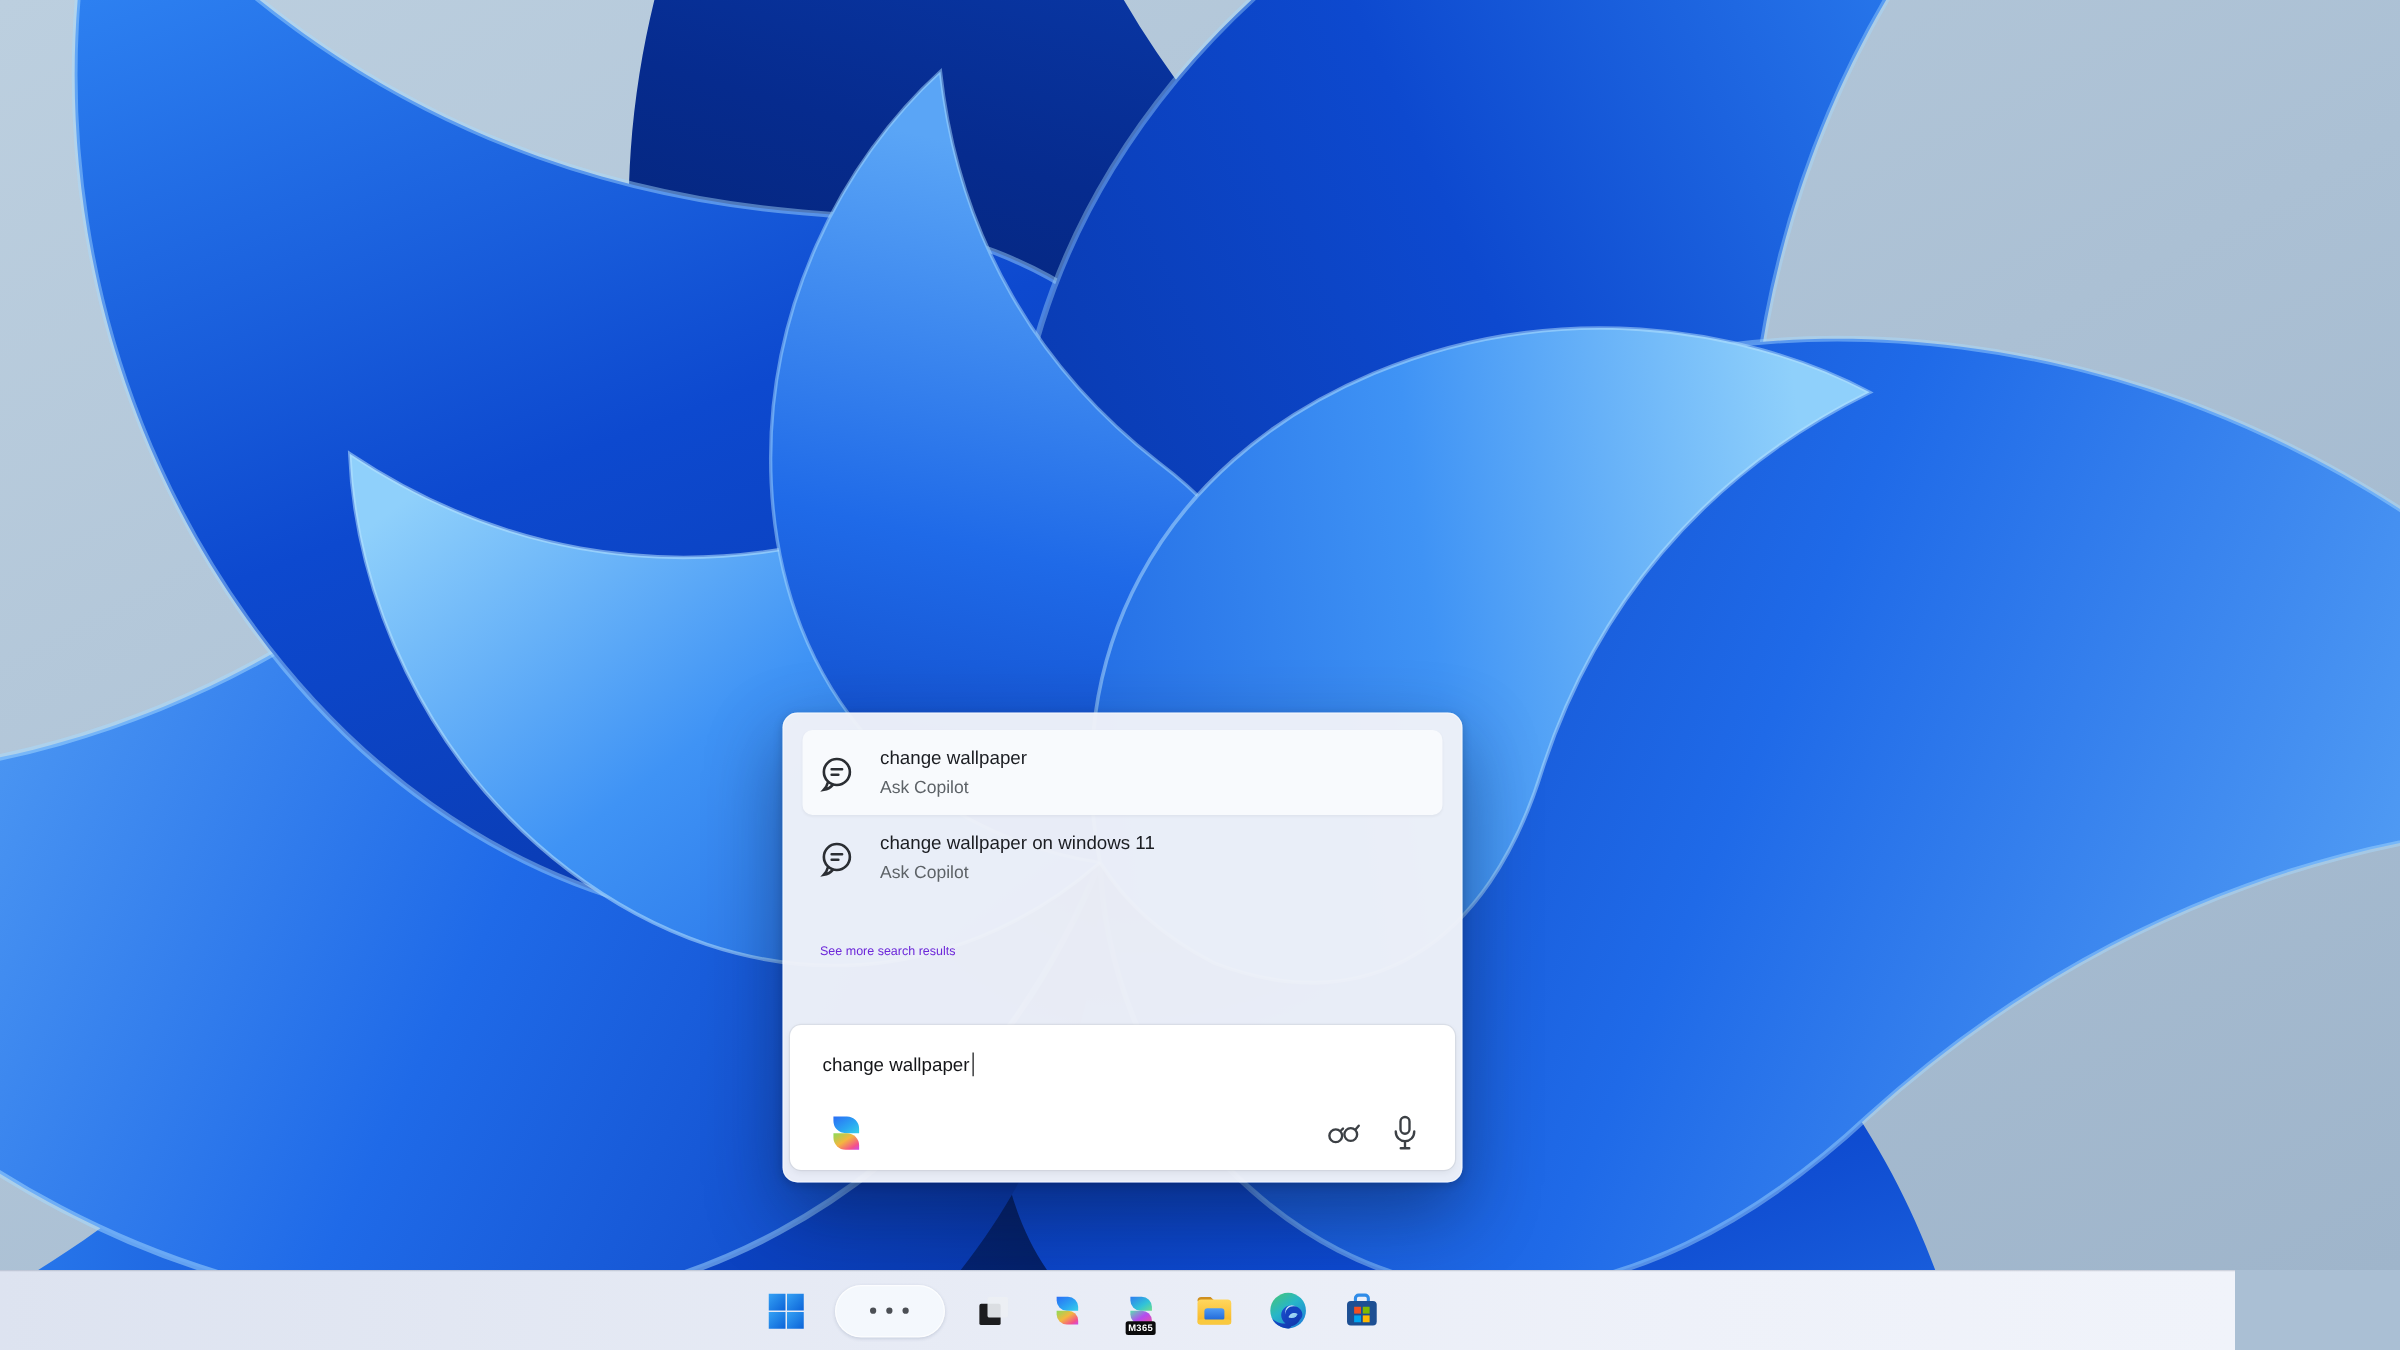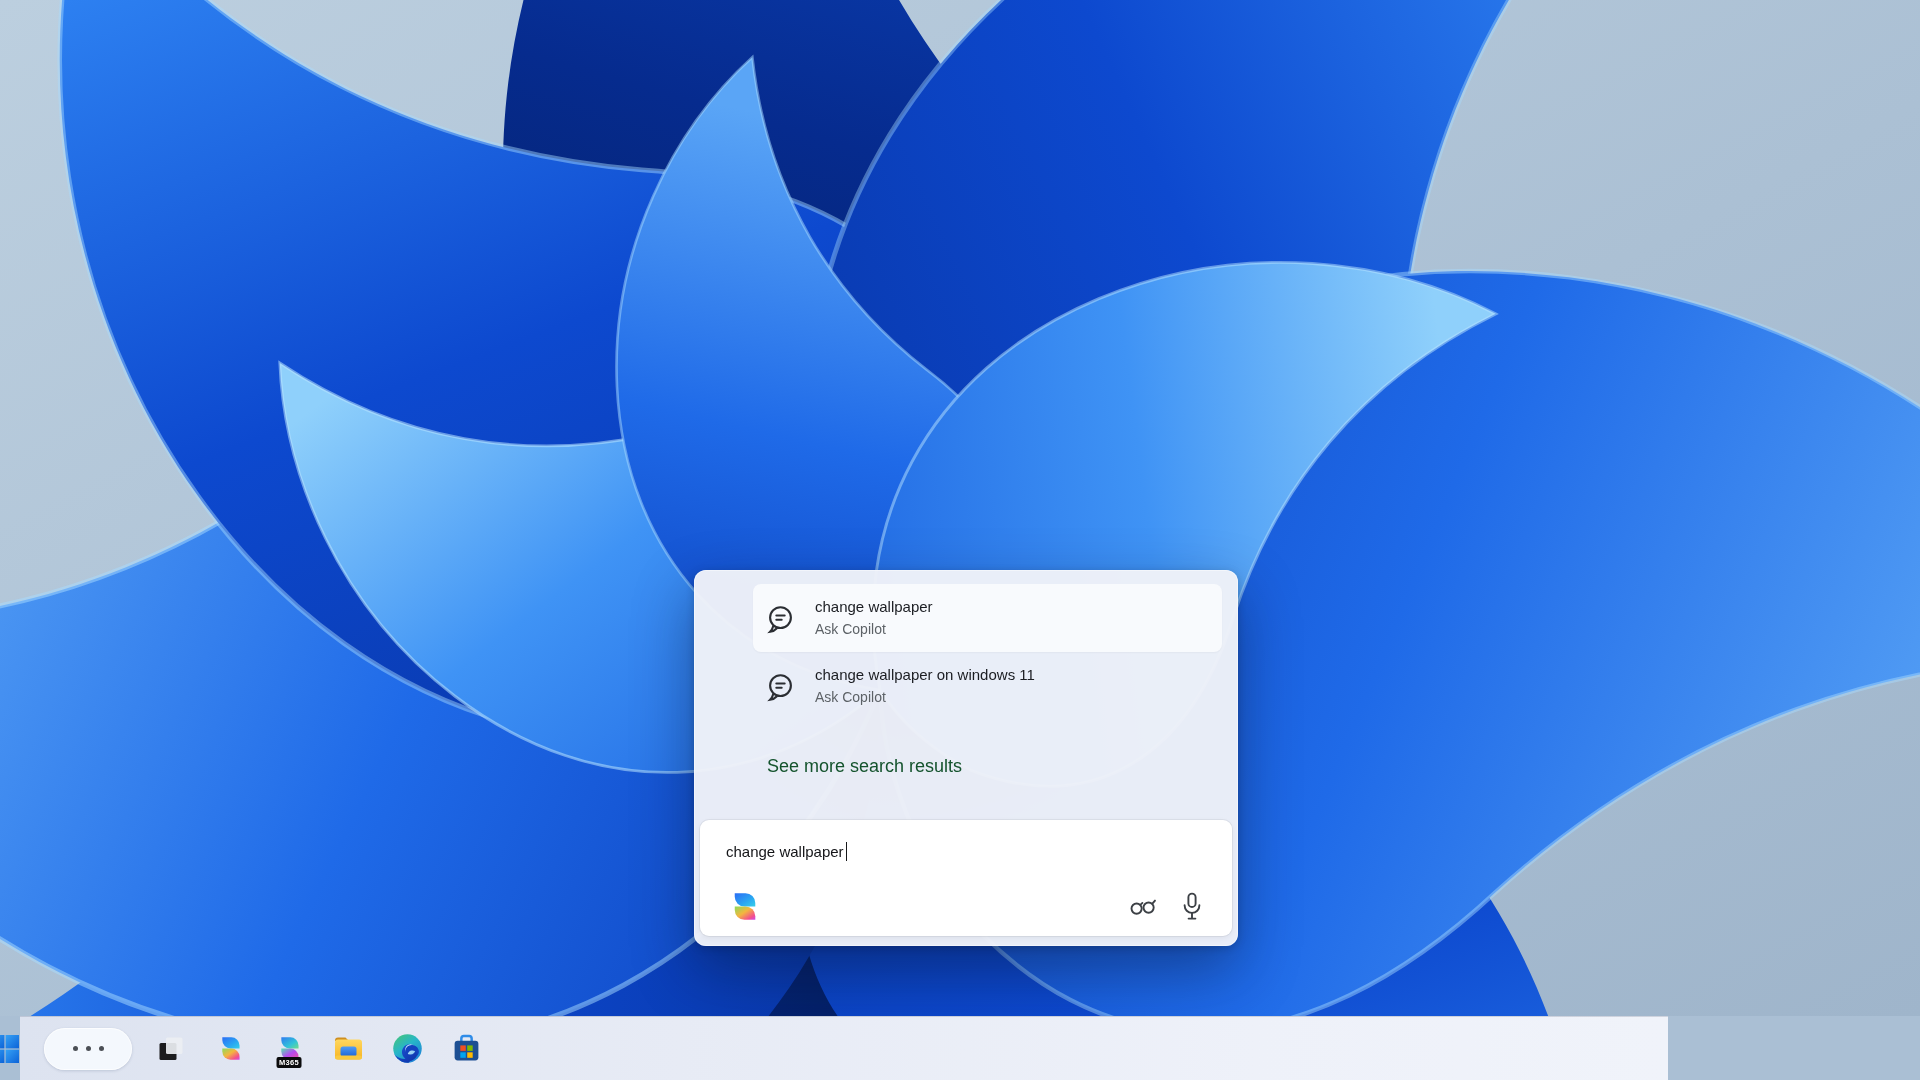--- a/index.html
+++ b/index.html
@@ -13,10 +13,10 @@
   .desktop svg { display:block; width:100%; height:100%; }
 
   
-  .flyout { position:absolute; left:694px; top:570px; width:544px; height:376px;
+  .flyout { position:absolute; left:626px; top:570px; width:544px; height:376px;
     background:rgba(240,242,248,0.97); border-radius:12px;
     box-shadow:0 24px 60px rgba(8,18,48,.42), 0 2px 8px rgba(0,0,0,.18),
-               inset 0 0 0 1px rgba(255,255,255,.45);padding-left:43px; }
+               inset 0 0 0 1px rgba(255,255,255,.45); }
   .suggestion { height:68px; margin:0 16px; border-radius:8px; display:flex;
     align-items:center; gap:19px; padding:0 12px; cursor:default; }
   .suggestion.selected { margin-top:14px; background:#f8fafd;

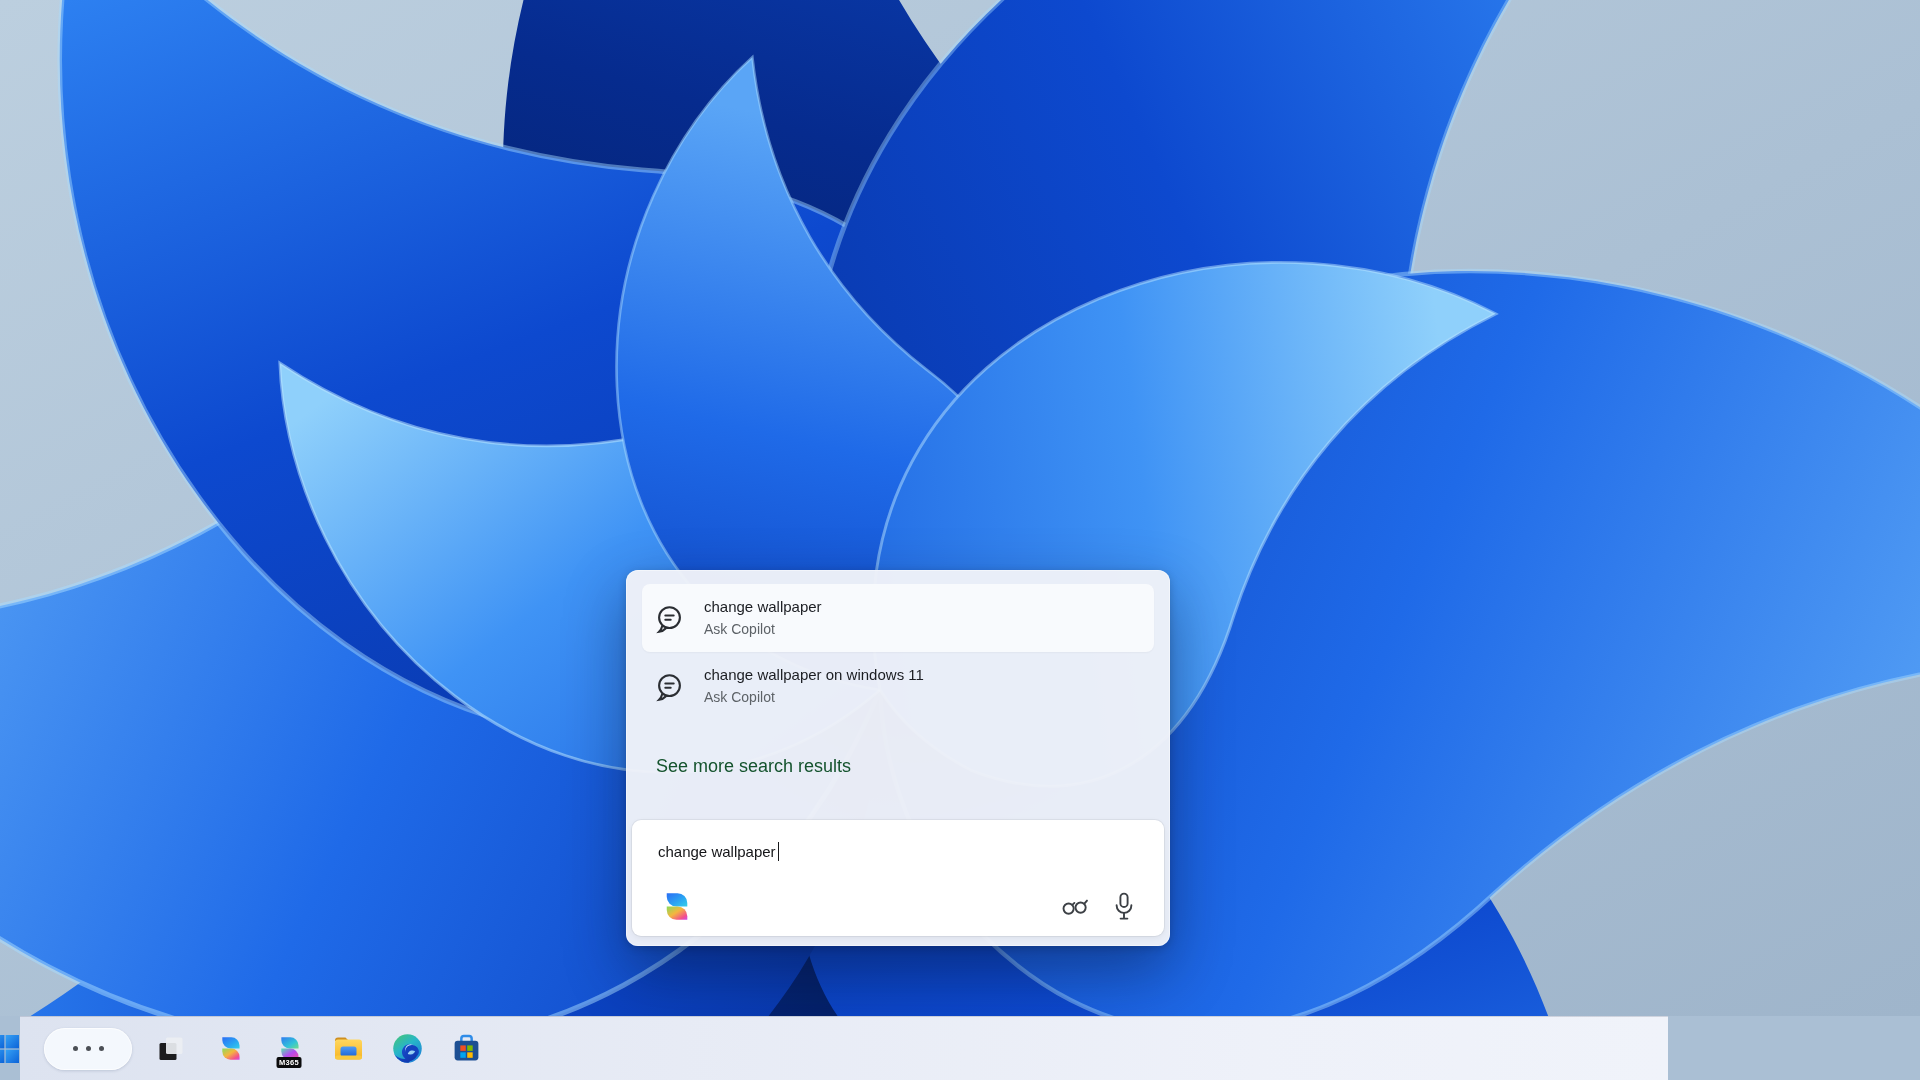--- a/index.html
+++ b/index.html
@@ -25,7 +25,7 @@
   .sg-text { display:flex; flex-direction:column; line-height:22px; }
   .sg-title { font-size:15px; color:#1b1d22; }
   .sg-sub { font-size:14px; color:#5d6267; }
-  .see-more { margin:36px 16px 0 30px; font-size:18px; color:#14532d; width:fit-content; cursor:pointer; }
+  .see-more { margin:36px 16px 0 30px; font-size:10px; color:#6d28d9; width:fit-content; cursor:pointer; }
 
   .search-box { position:absolute; left:6px; top:250px; width:532px; height:116px;
     background:#ffffff; border-radius:9px;

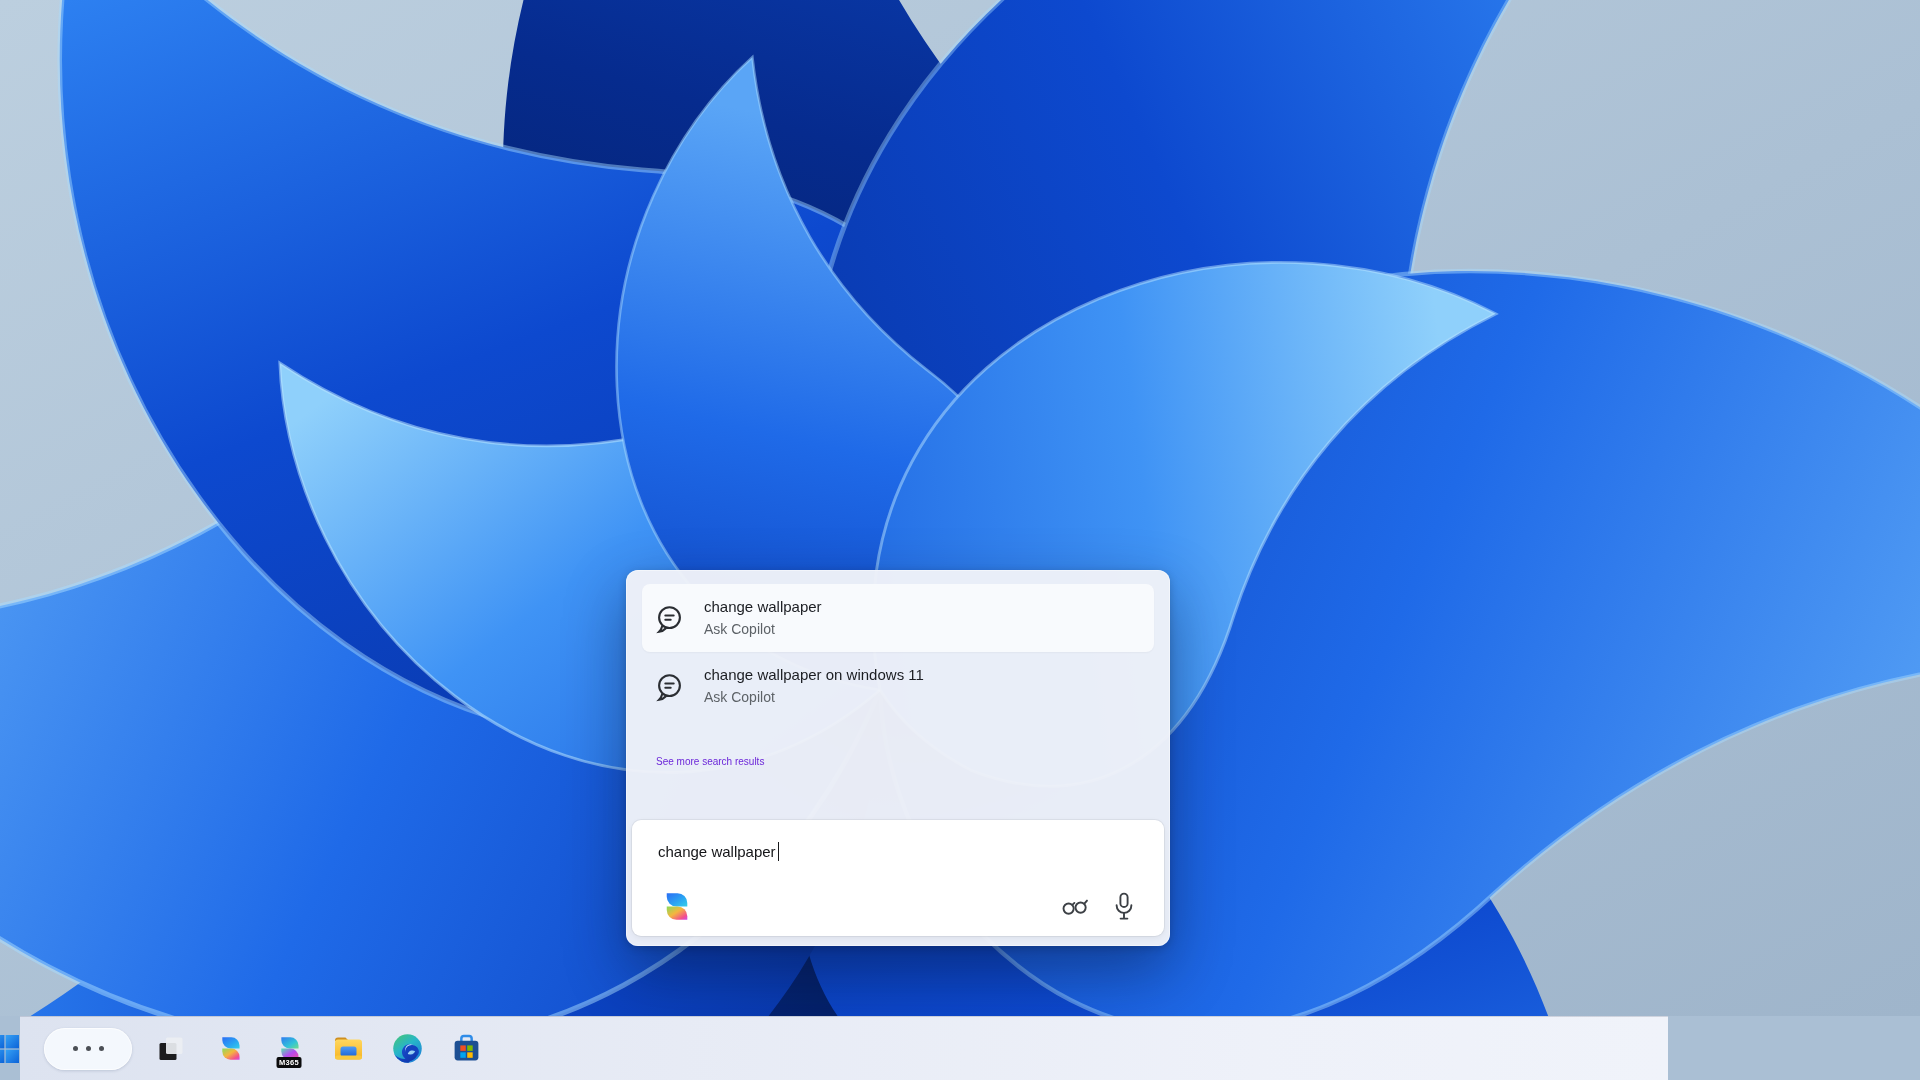--- a/index.html
+++ b/index.html
@@ -39,10 +39,10 @@
   .icon-btn { border:none; background:transparent; padding:0; cursor:pointer; display:flex; }
 
   
-  .taskbar { position:absolute; left:0; bottom:0; width:1648px; height:64px;
+  .taskbar { position:absolute; left:0; bottom:0; width:1788px; height:64px;
     background:linear-gradient(90deg,#dde3f0 0%,#e7ebf5 40%,#eef1f9 75%,#f0f3fa 100%);
     border-top:1px solid rgba(105,115,140,.25);
-    display:flex; align-items:center; justify-content:flex-start; gap:19px;margin-left:20px; }
+    display:flex; align-items:center; justify-content:center; gap:19px; }
   .tb-shift { display:flex; align-items:center; gap:19px; transform:translateX(-35px); }
   .tb-btn { width:40px; height:40px; border:none; background:transparent; border-radius:6px;
     display:flex; align-items:center; justify-content:center; padding:0; cursor:pointer; }

